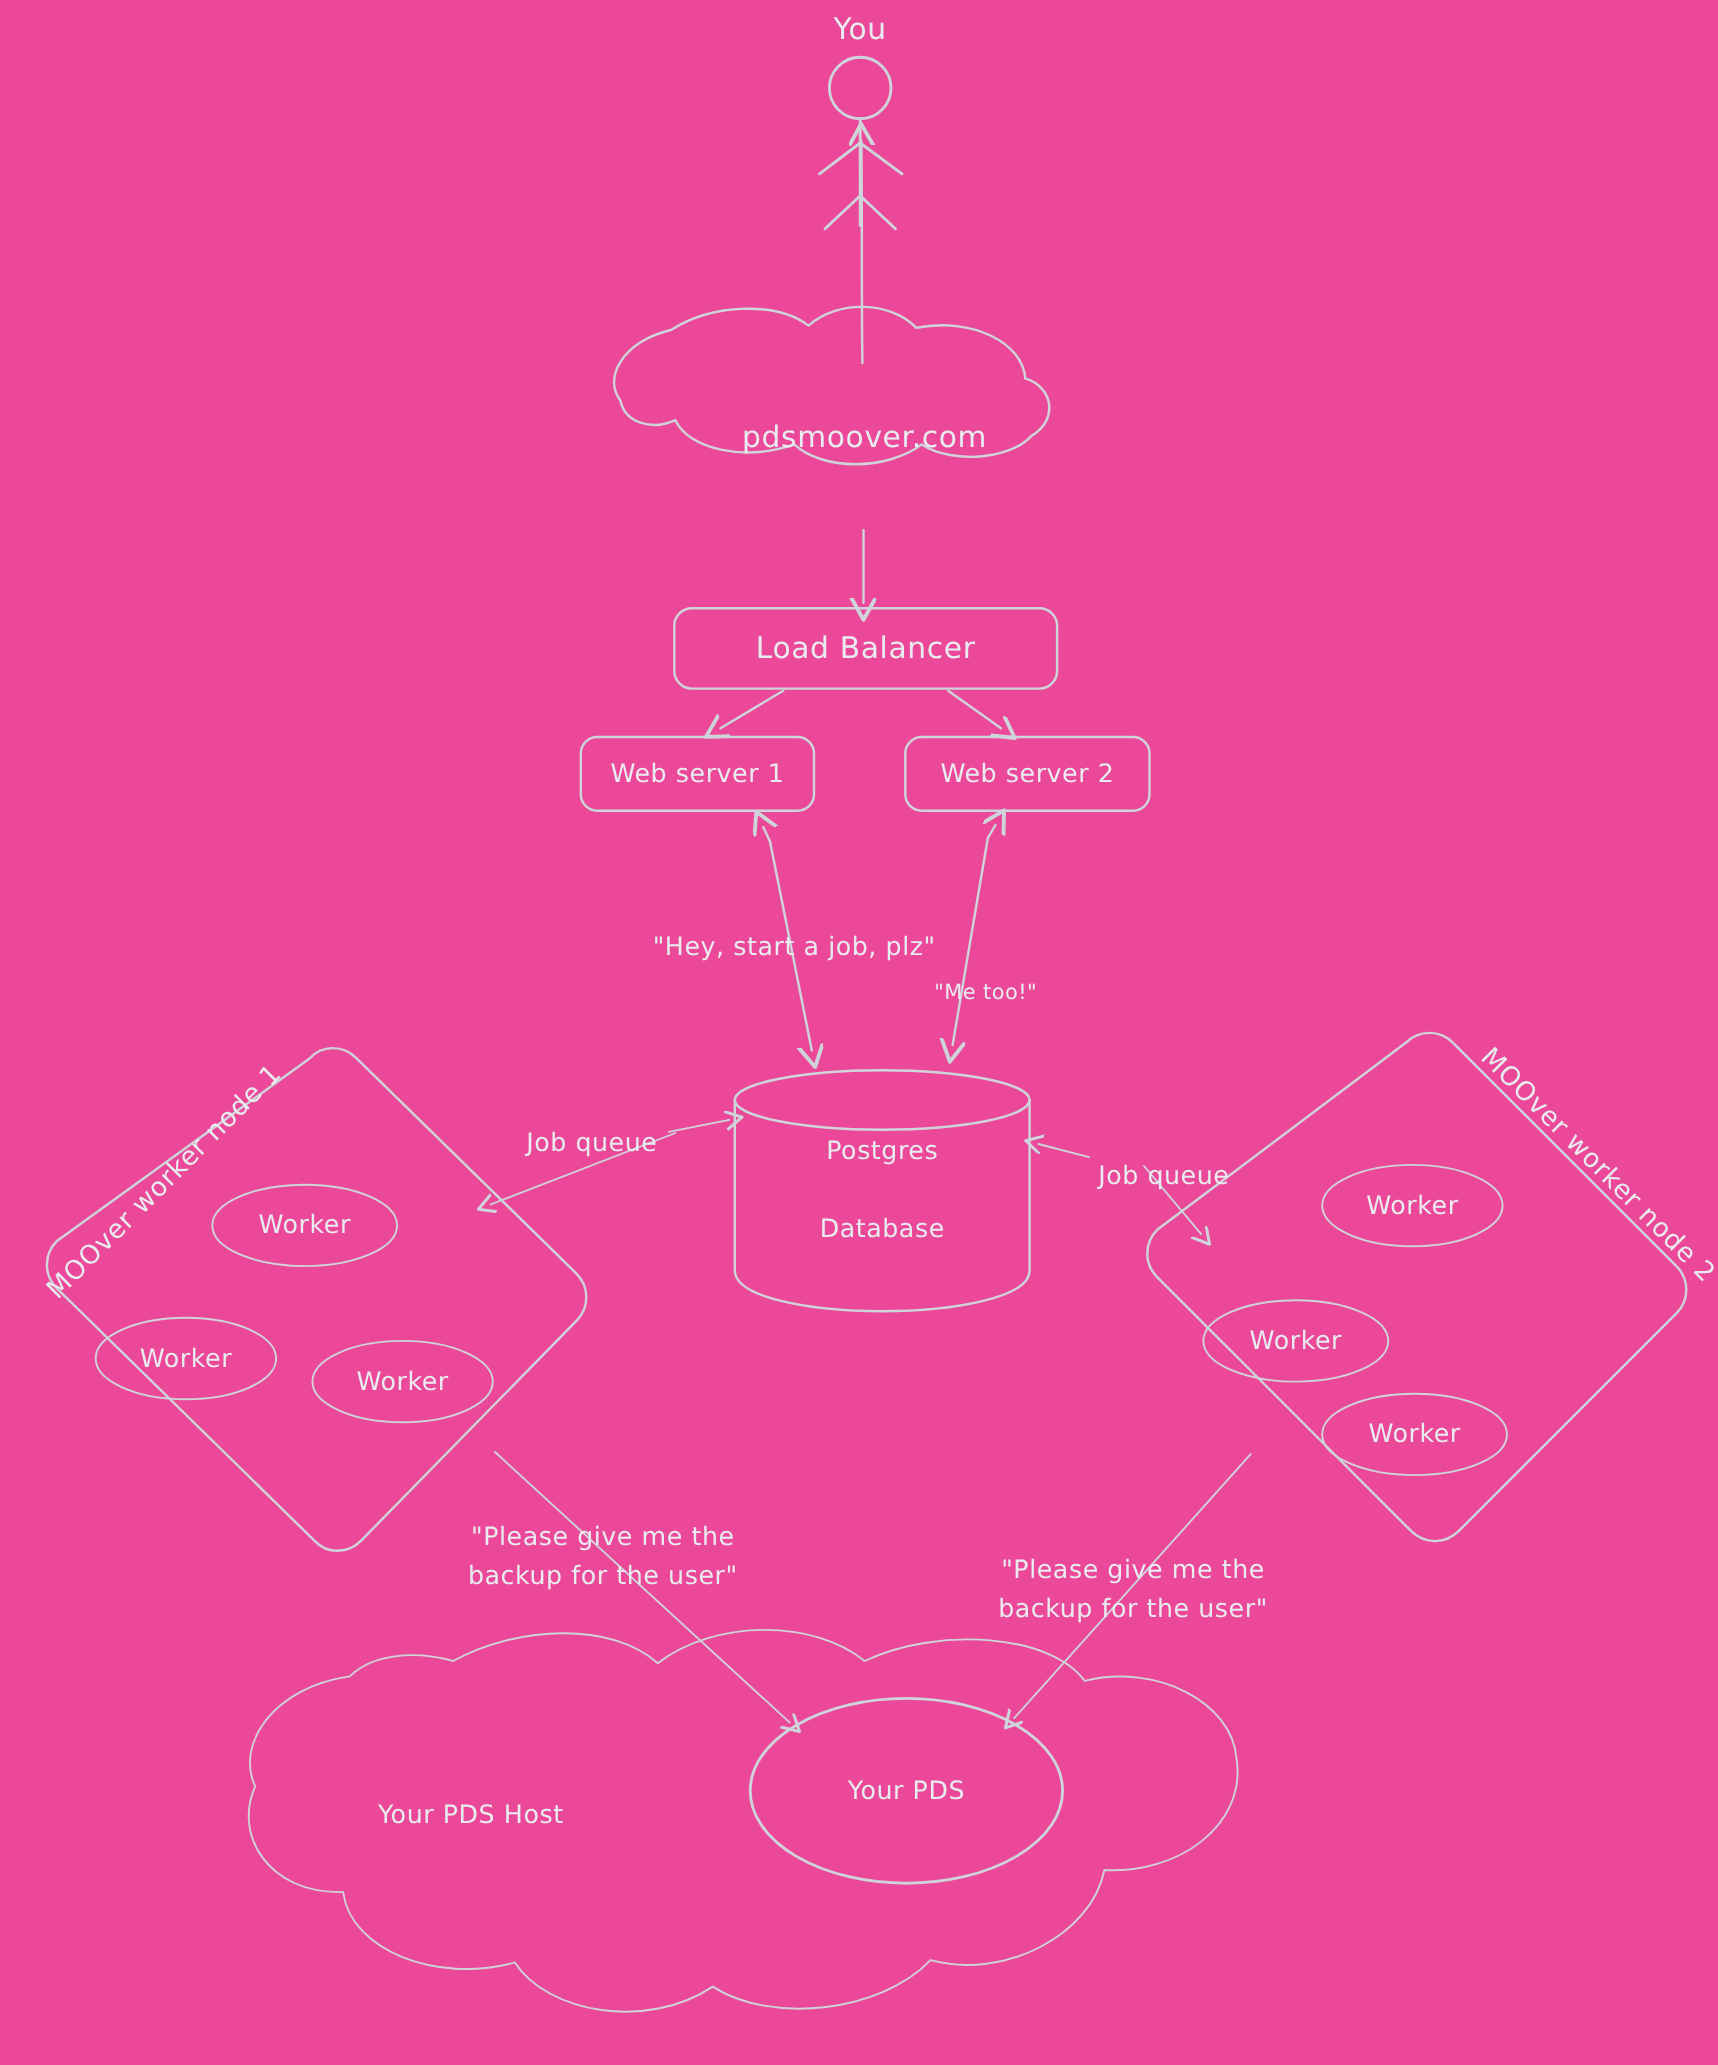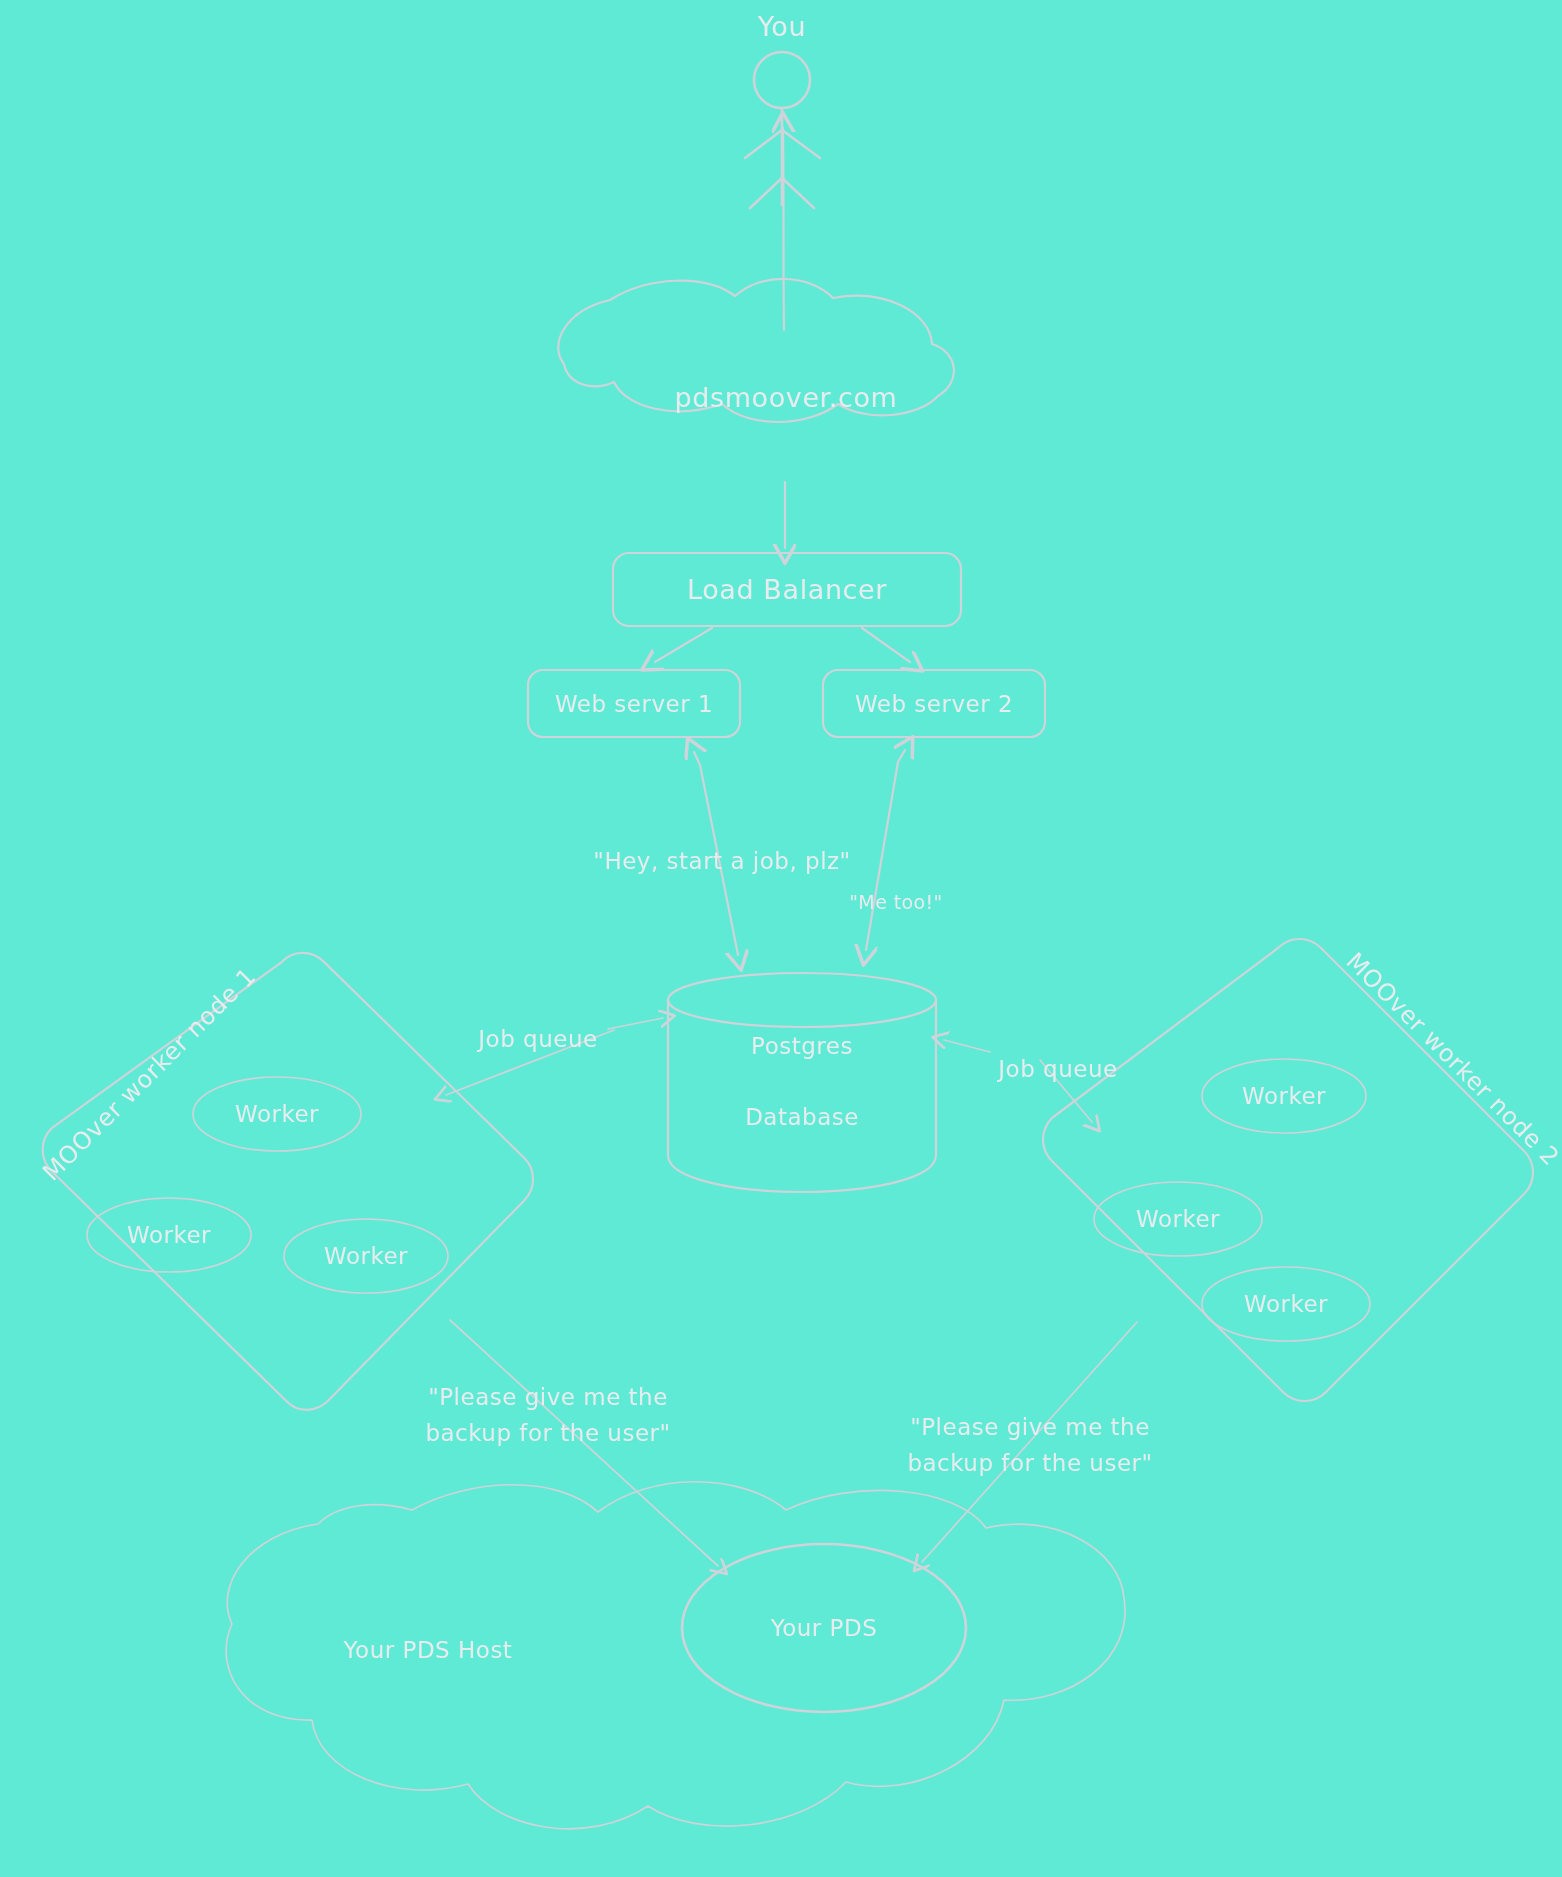--- a/index.html
+++ b/index.html
@@ -12,7 +12,7 @@
     position: relative;
     width: 1562px;
     height: 1877px;
-    background: #5eead4;
+    background: #ec4899;
     overflow: hidden;
     font-family: "DejaVu Sans", sans-serif;
   }

